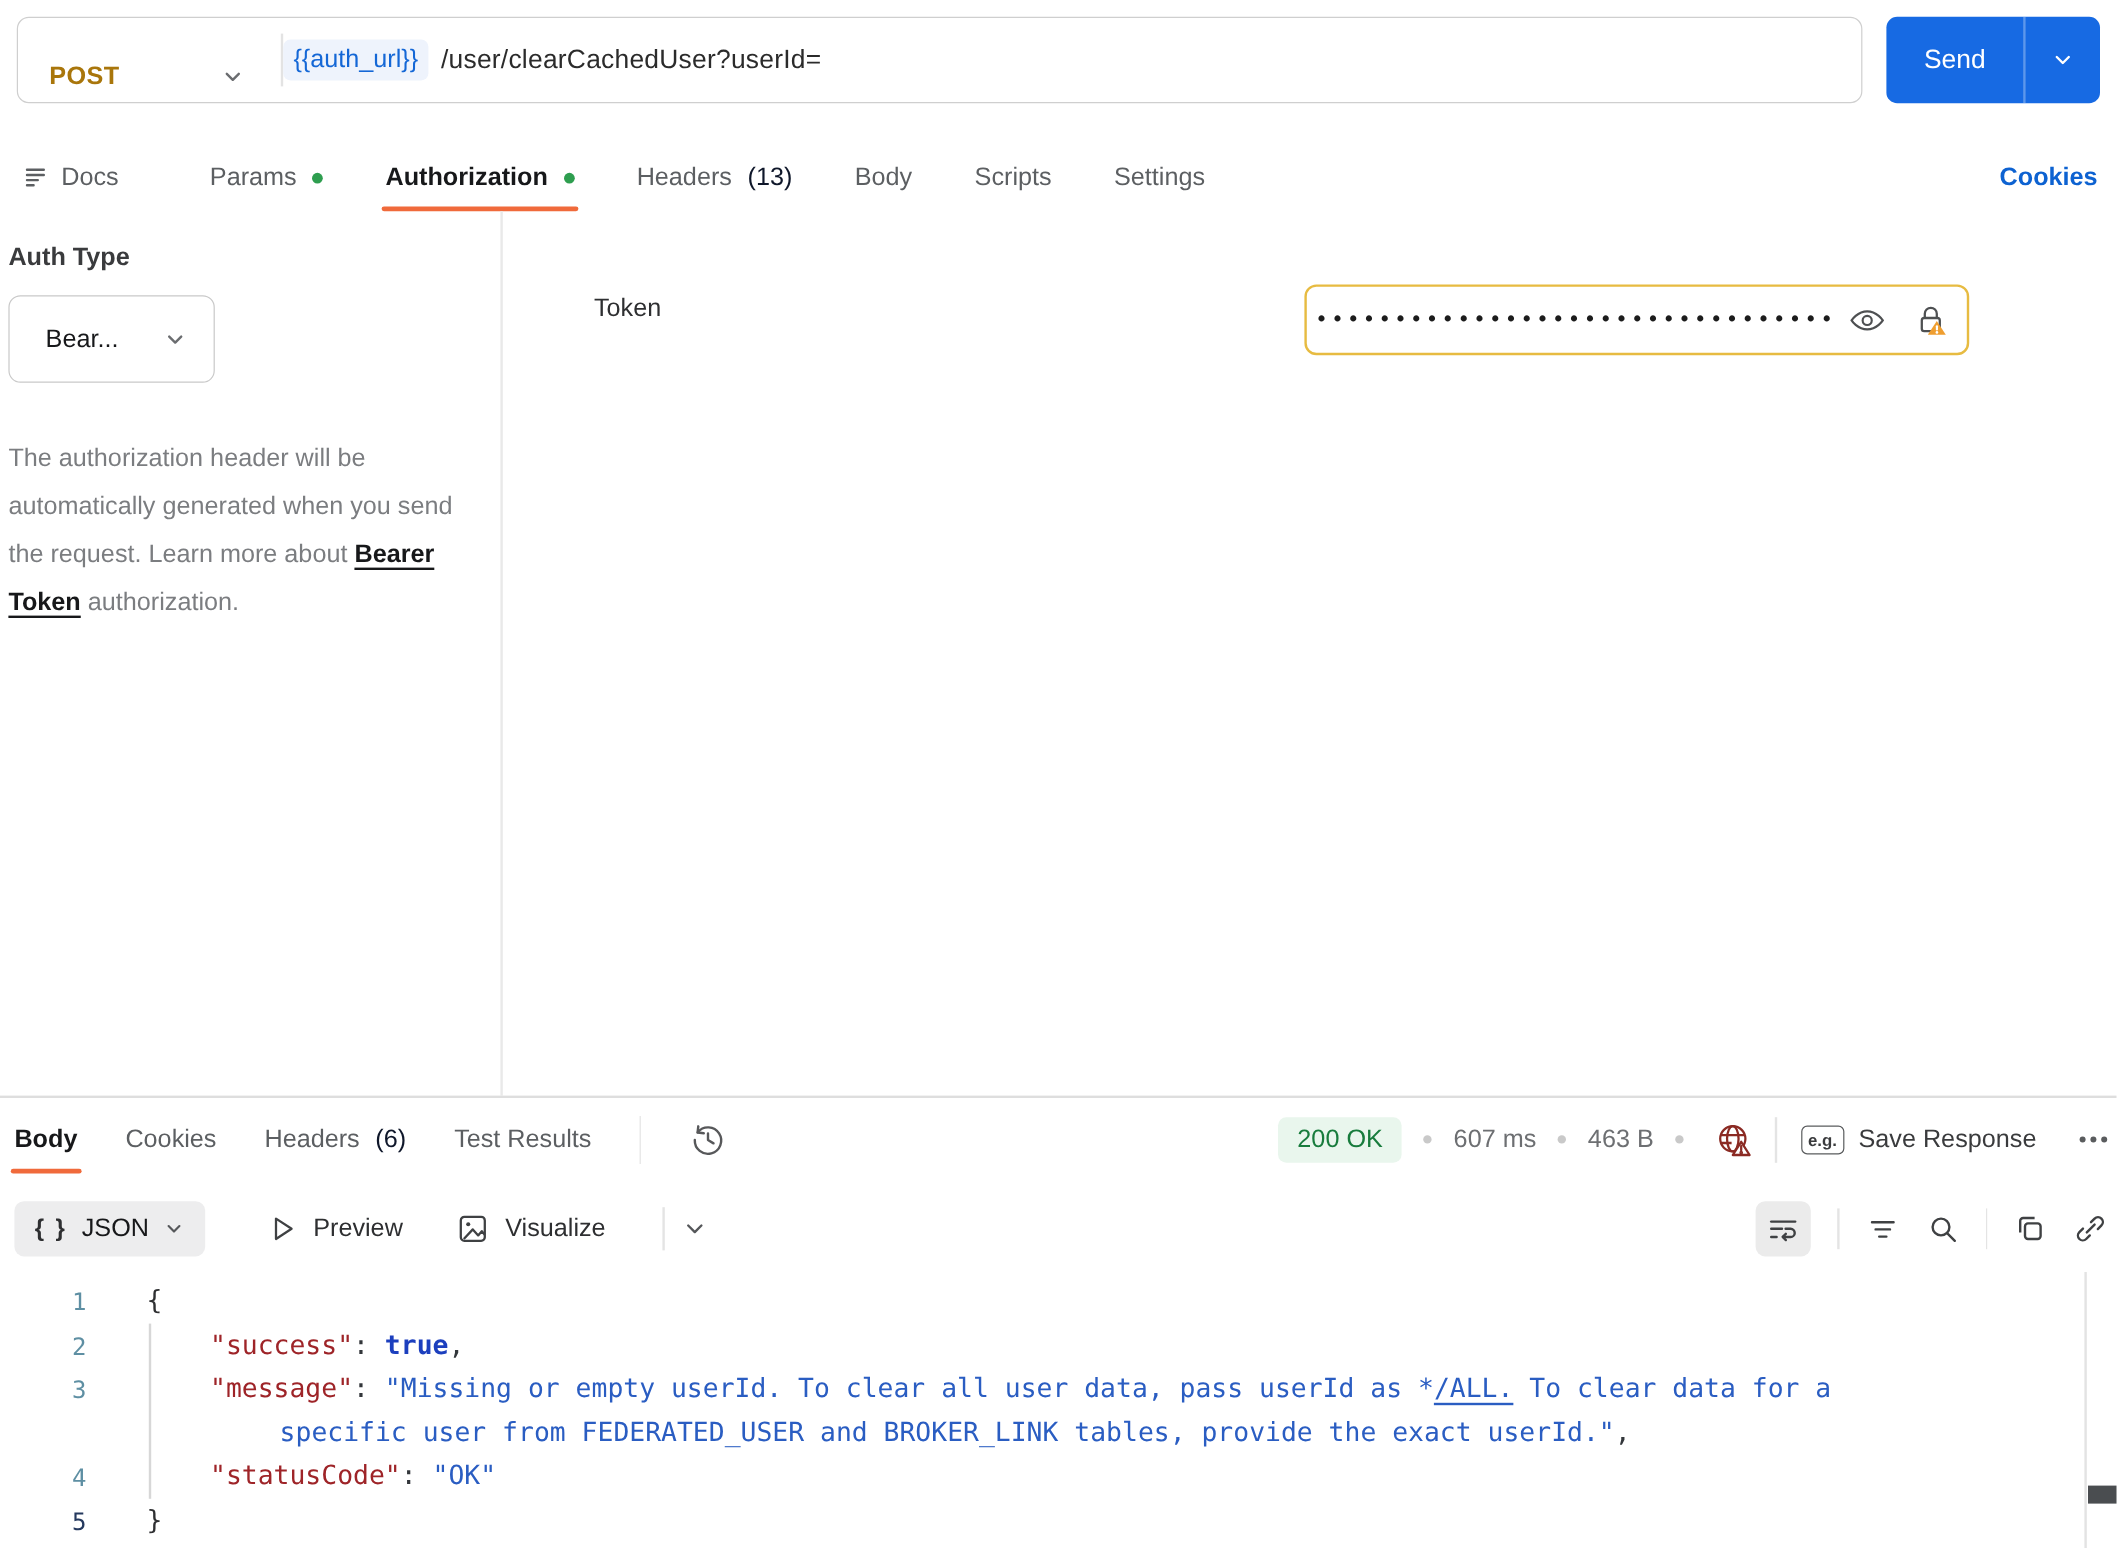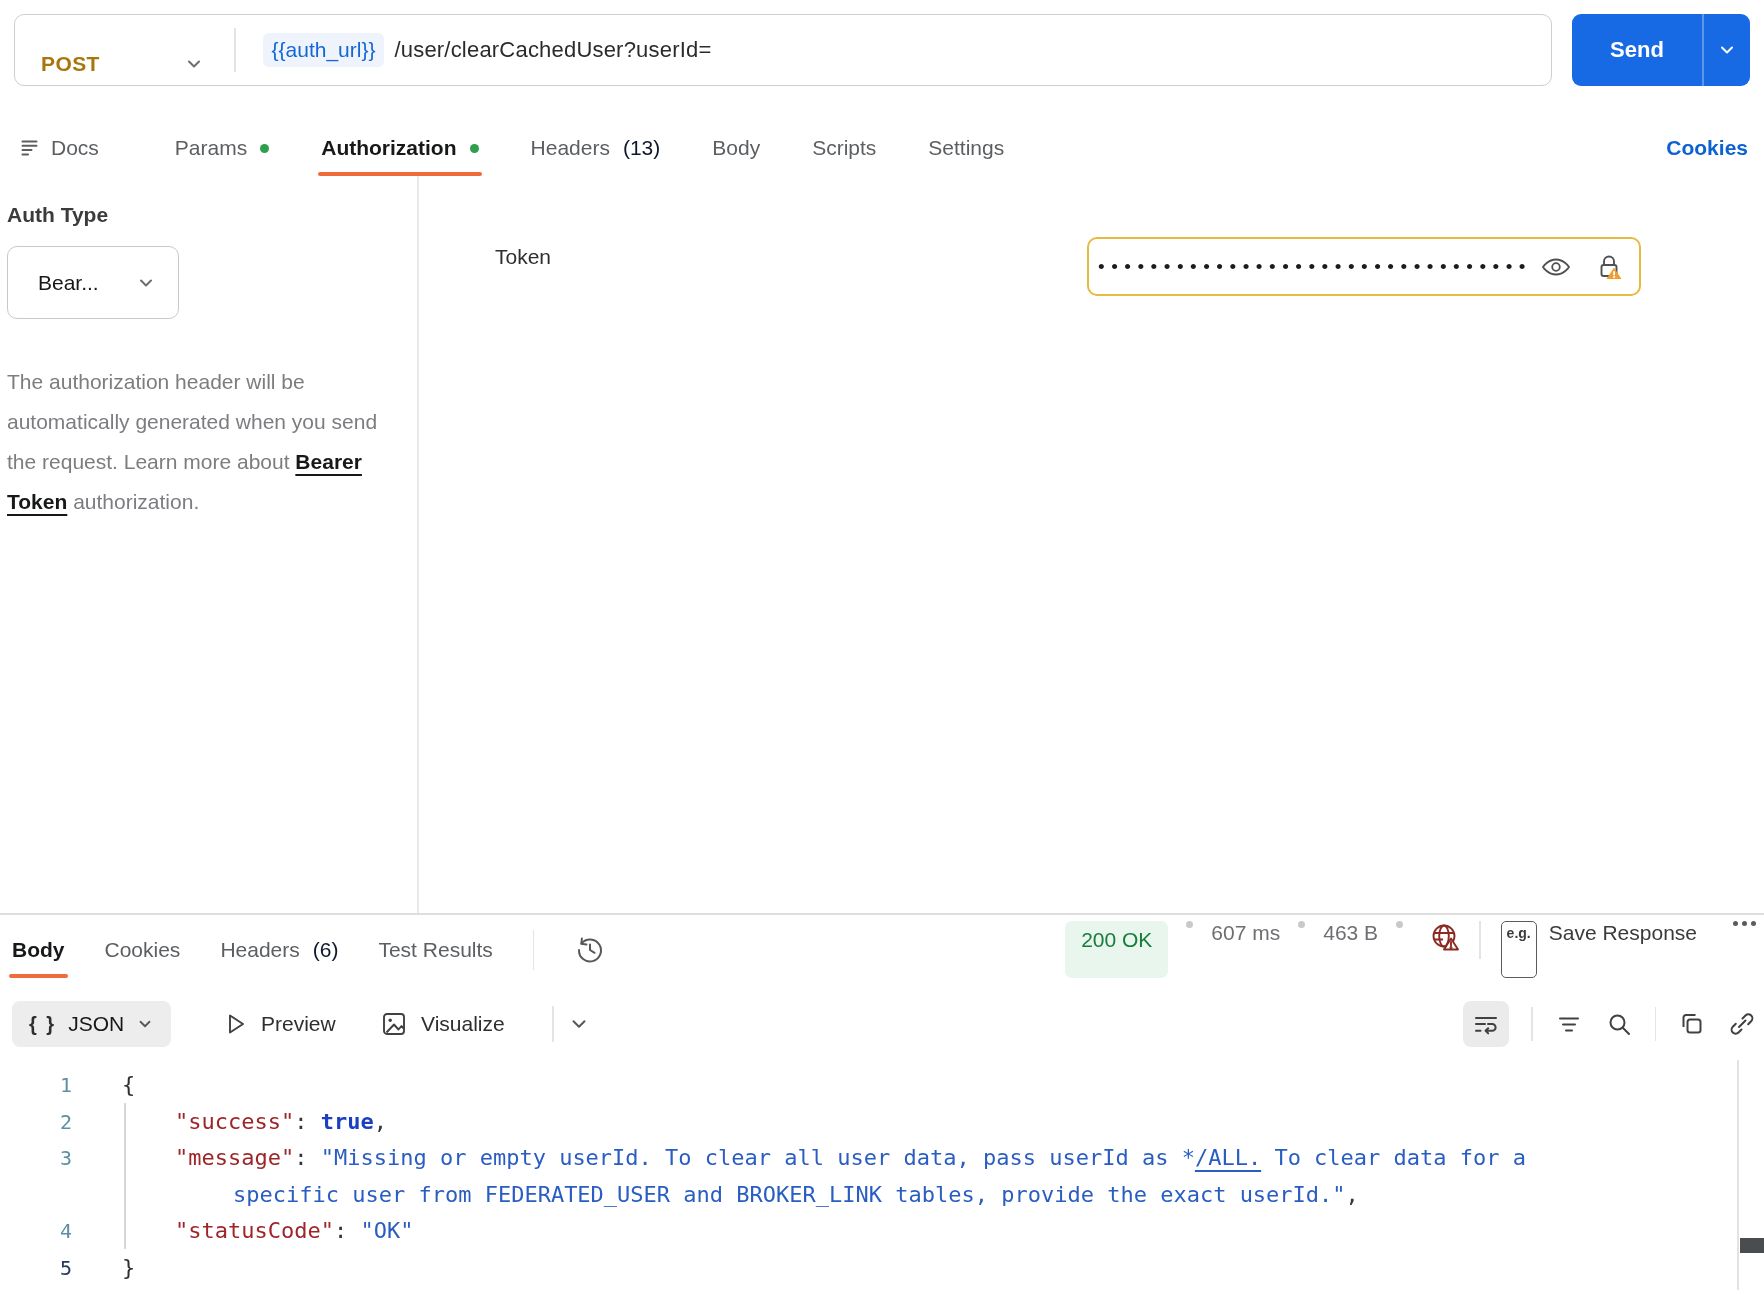--- a/index.html
+++ b/index.html
@@ -15,7 +15,7 @@
             padding:0 30px 0 26px; cursor:pointer;margin-top:28px; }
   .method-label { color:#A9760B; font-weight:700; font-size:21px; letter-spacing:.4px; }
   .url-divider { width:1.5px; height:44px; background:#e3e3e3; }
-  .url-content { display:flex; align-items:center; gap:10px; padding-left:27px; }
+  .url-content { display:flex; align-items:center; gap:10px; }
   .var-chip { background:#eef3fc; color:#1467d6; padding:5px 9px; border-radius:6px; font-size:21px; }
   .url-text { color:#2b2b2b; font-size:22px; letter-spacing:.2px; }
 

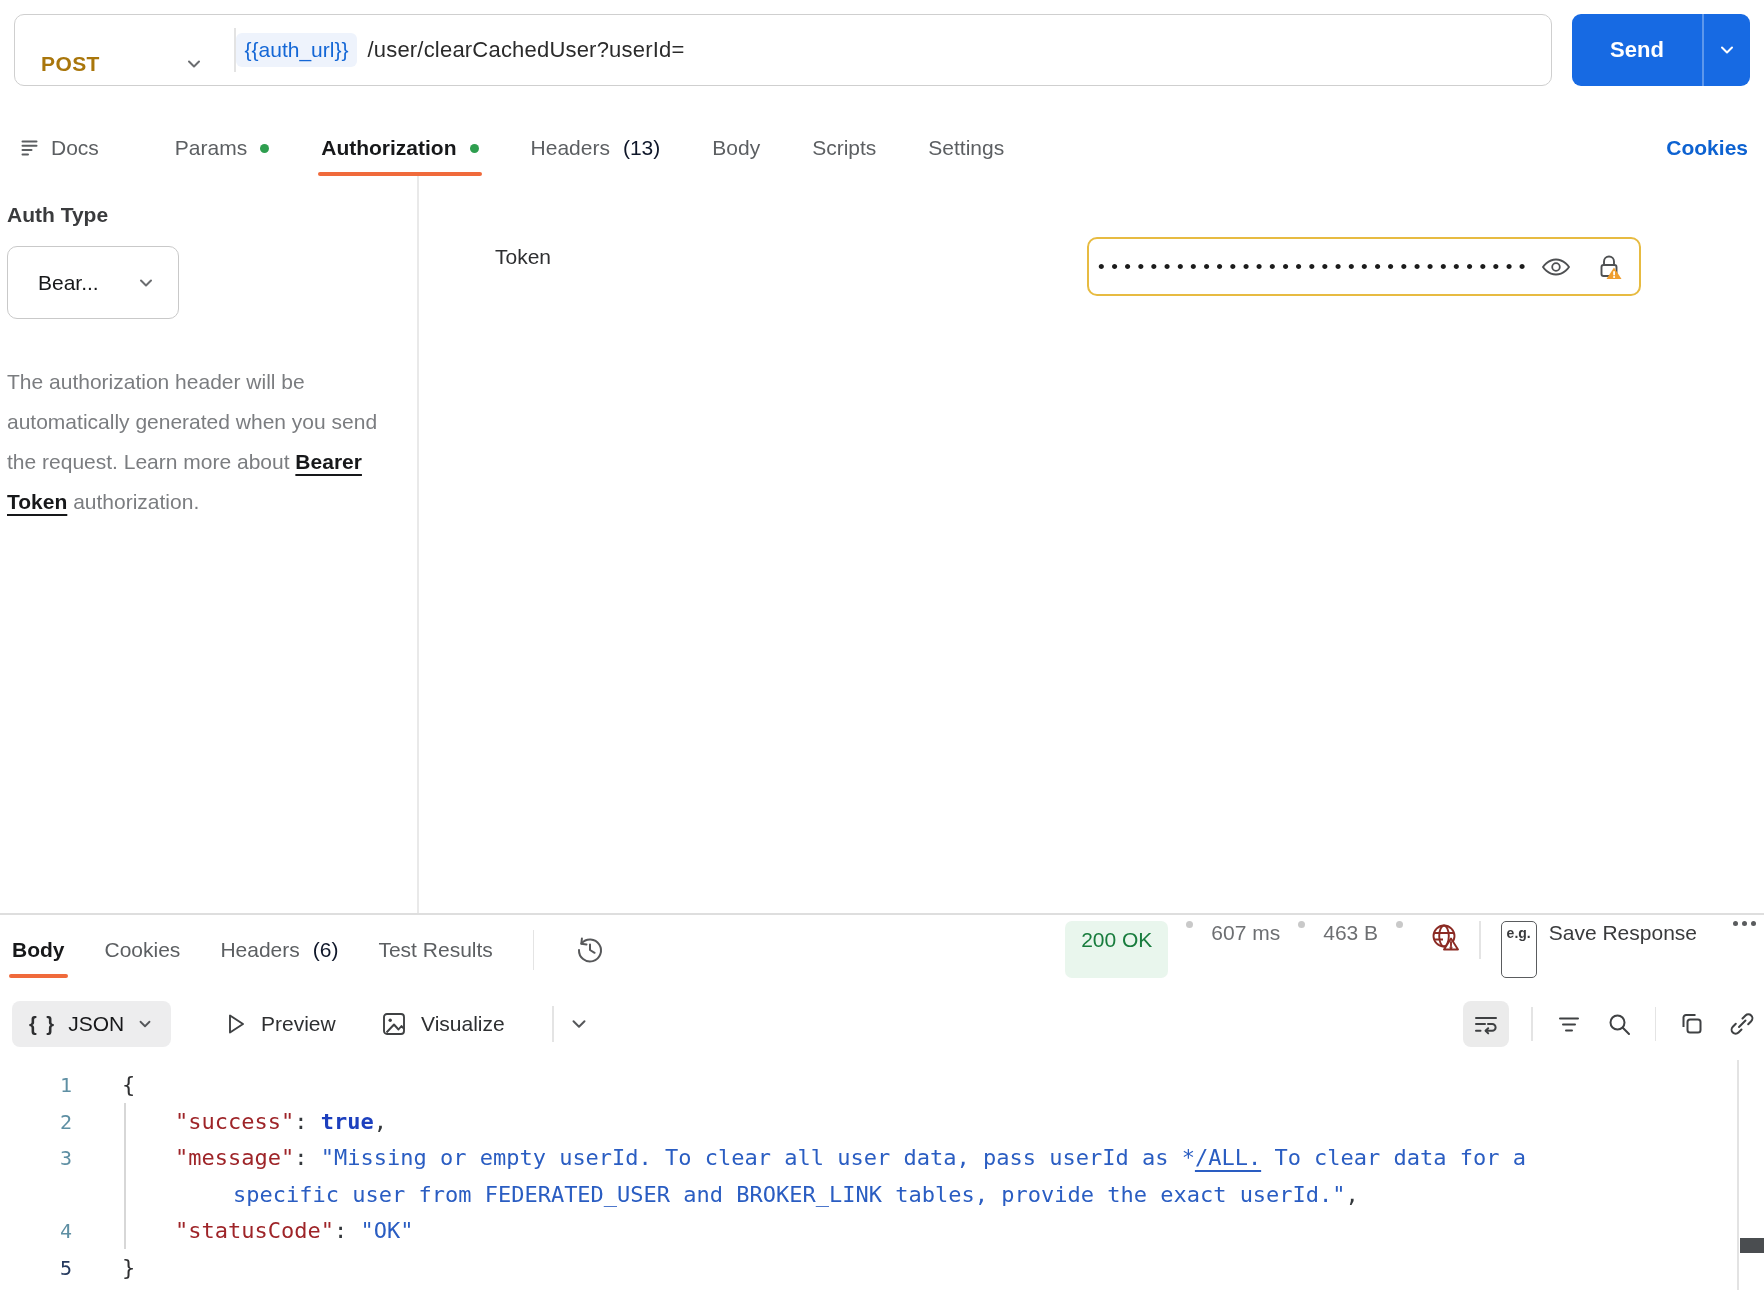--- a/index.html
+++ b/index.html
@@ -21,8 +21,8 @@
 
   .send-btn { position:absolute; left:1572px; top:14px; width:178px; height:72px; background:#176ae3;
               border-radius:9px; display:flex; align-items:stretch; color:#fff; cursor:pointer; overflow:hidden; }
-  .send-main { width:130px; display:flex; align-items:center; justify-content:center;
-               font-size:22px; font-weight:700; }
+  .send-main { width:114px; display:flex; align-items:center; justify-content:center;
+               font-size:22px; font-weight:400; }
   .send-sep { width:1.5px; background:rgba(255,255,255,.30); }
   .send-caret { flex:1; display:flex; align-items:center; justify-content:center; }
 

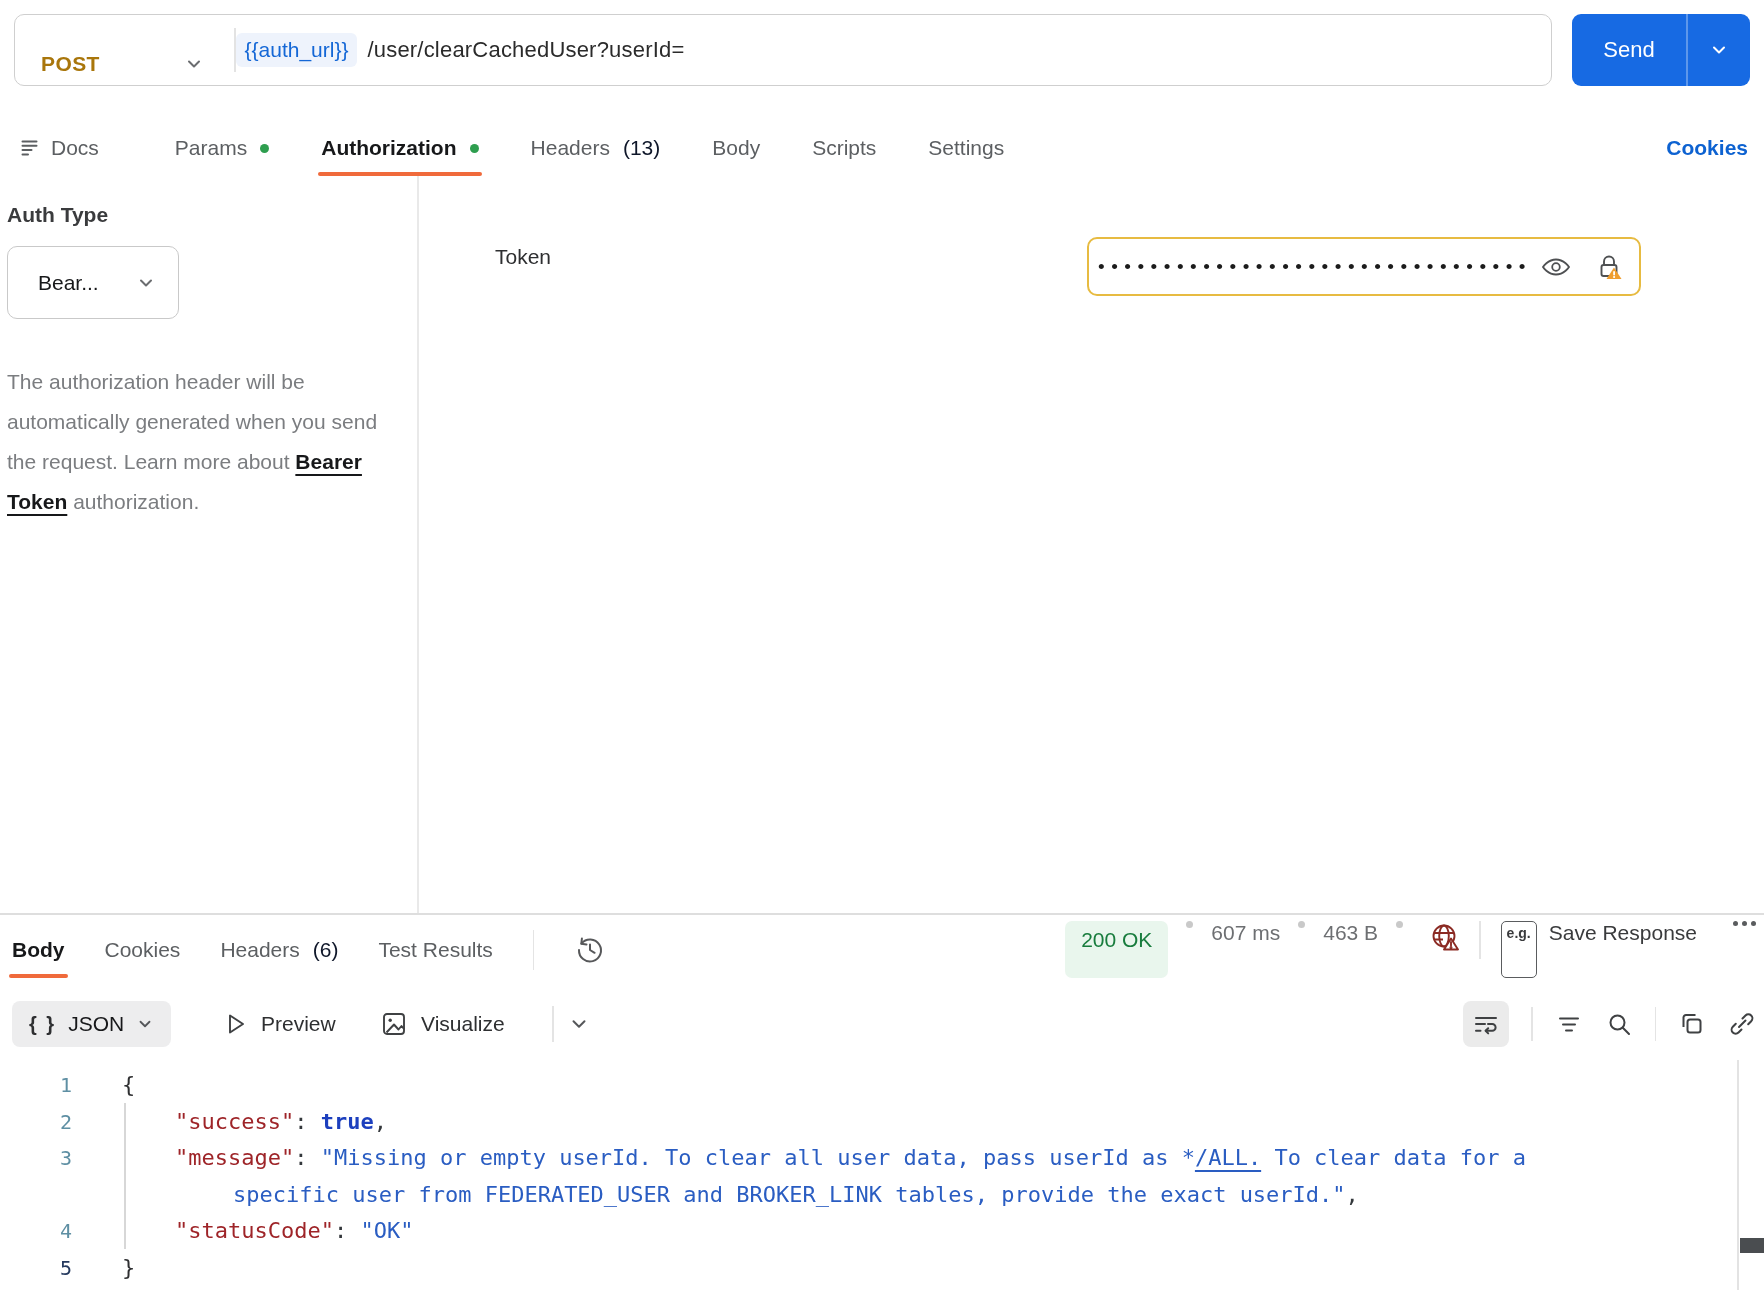--- a/index.html
+++ b/index.html
@@ -61,7 +61,7 @@
   .resp-divider { position:absolute; left:0; top:913px; width:1764px; height:1.5px; background:#dedede; }
   .resp-tabs { position:absolute; left:12px; top:921px; height:57px; display:flex; align-items:center; gap:40px; }
   .resp-tabs .vsep { width:1.5px; height:40px; background:#e4e4e4; }
-  .resp-meta { position:absolute; right:8px; top:921px; height:57px; display:flex; }
+  .resp-meta { position:absolute; right:8px; top:921px; height:57px; display:flex; align-items:center; }
   .status-pill { background:#E9F6ED; color:#187C3D; font-size:21px; font-weight:500;
                  padding:7px 16px; border-radius:7px; }
   .sep-dot { width:7px; height:7px; border-radius:50%; background:#c9c9c9; margin:0 18px; }

